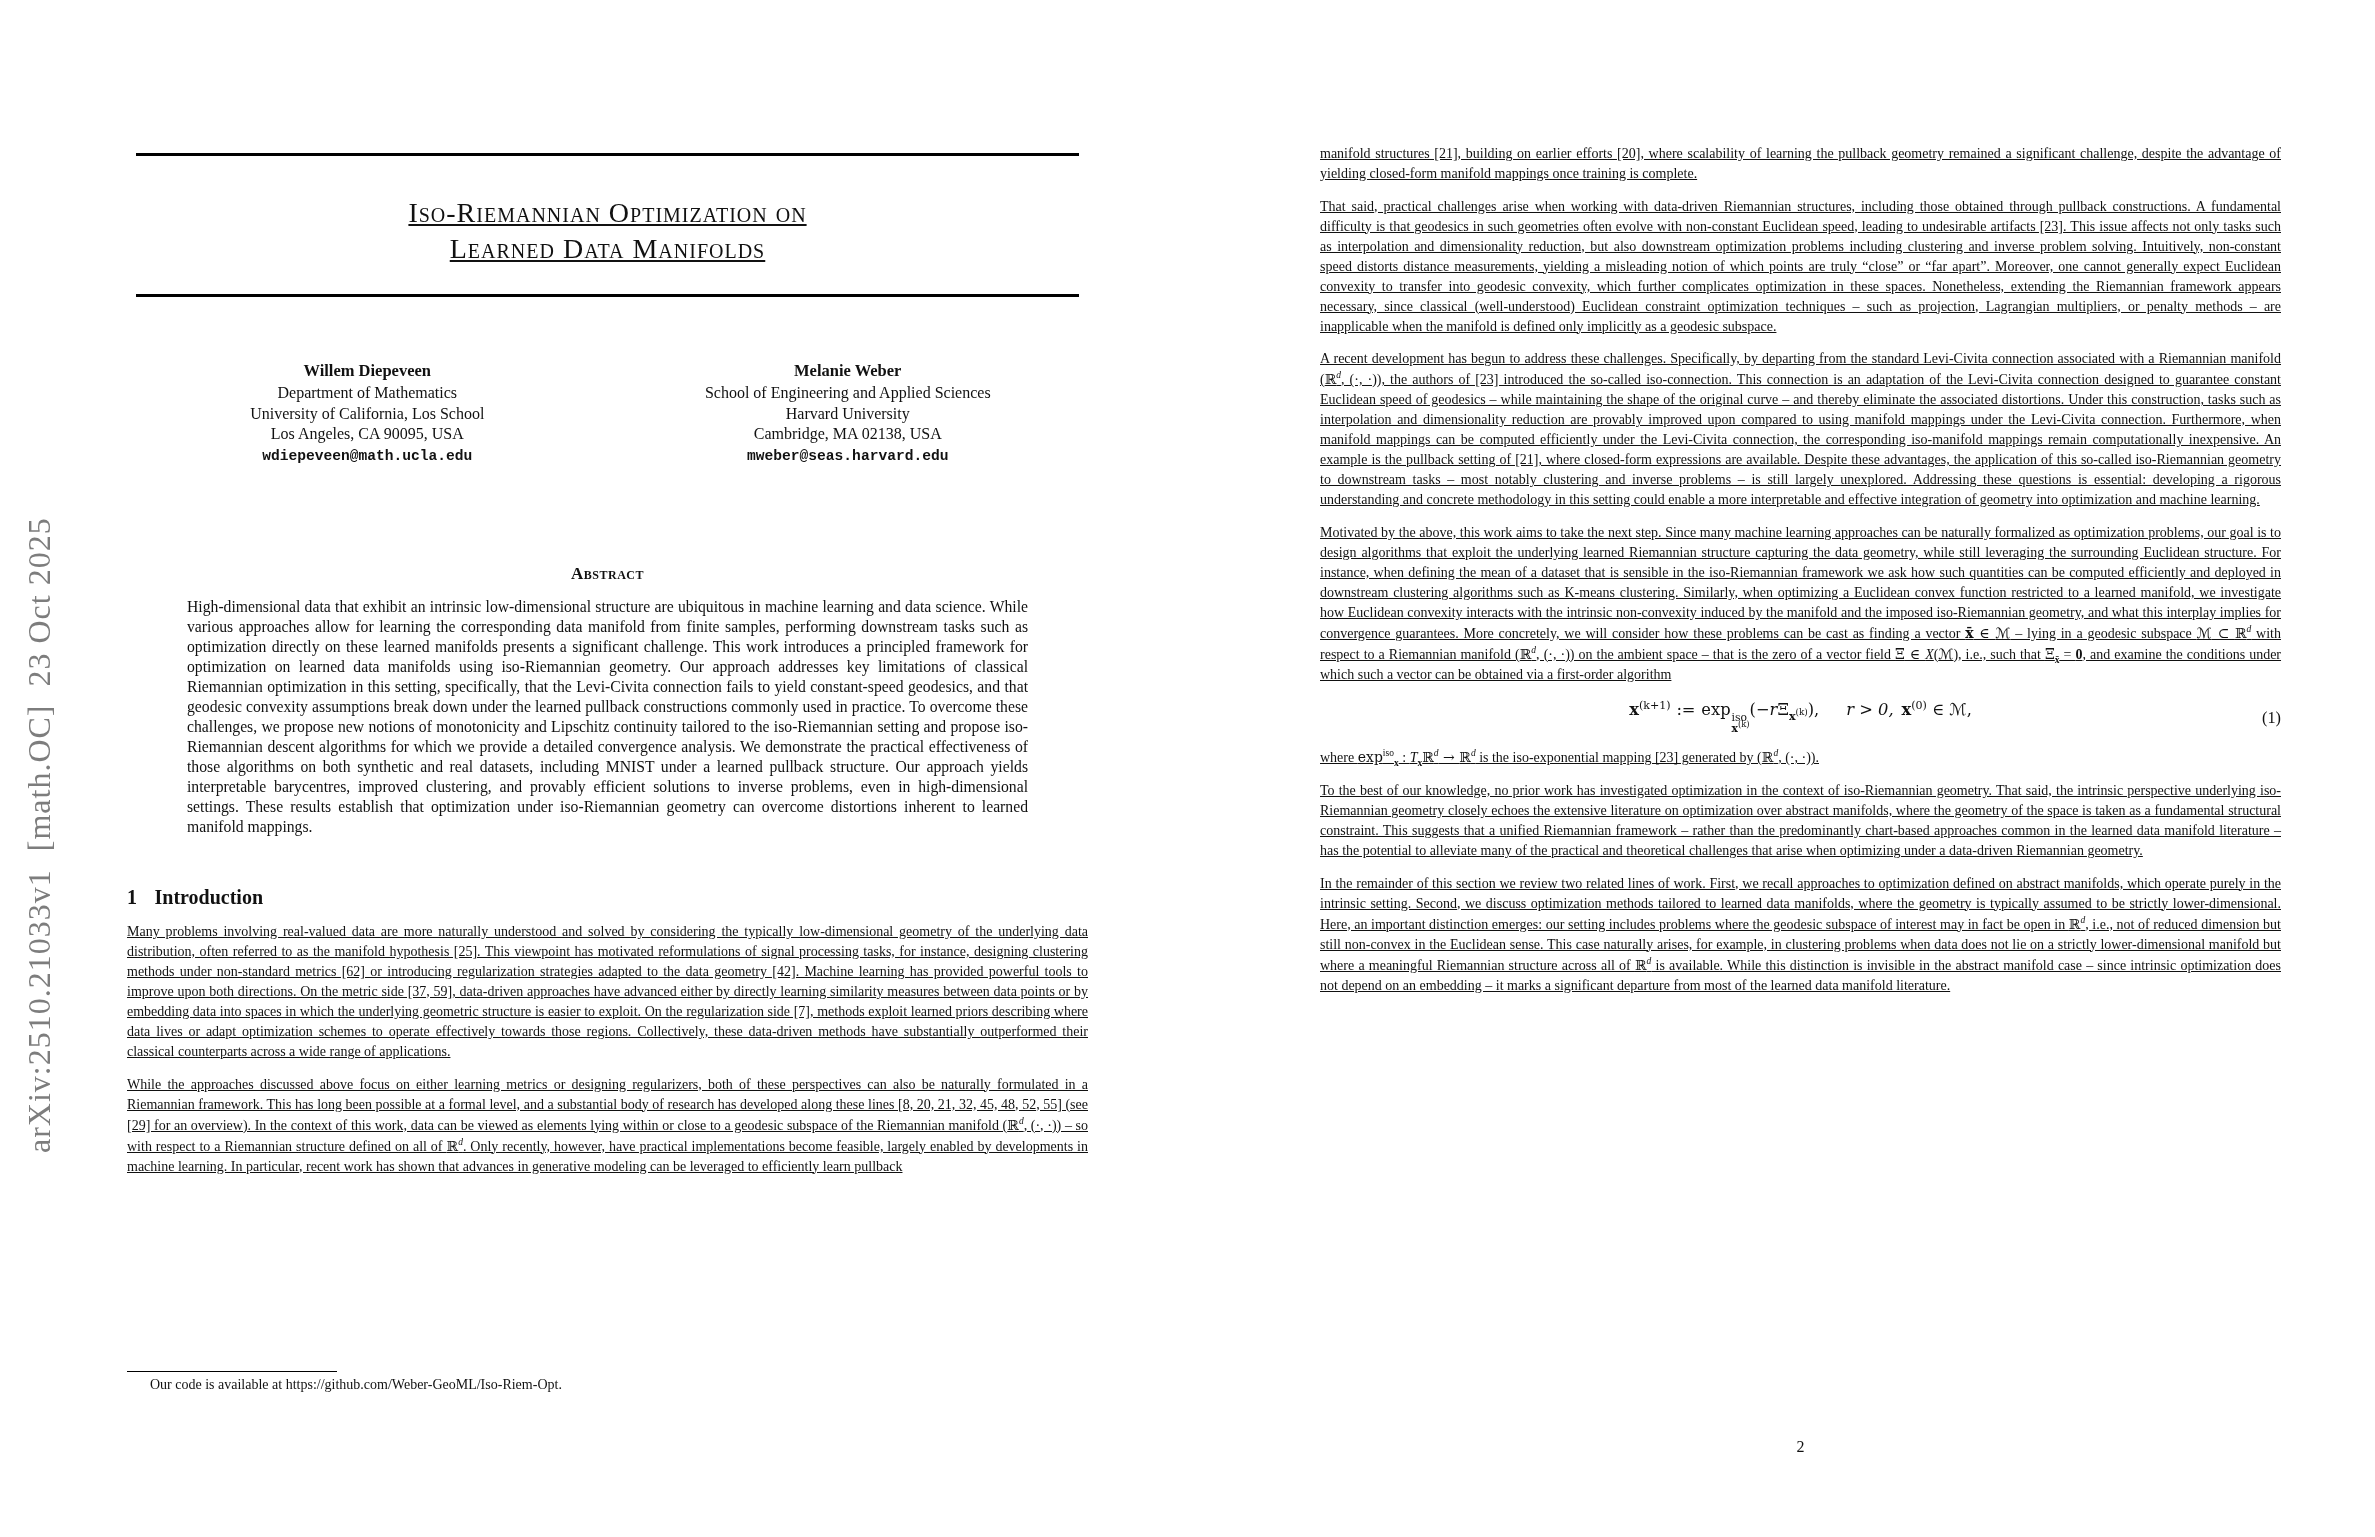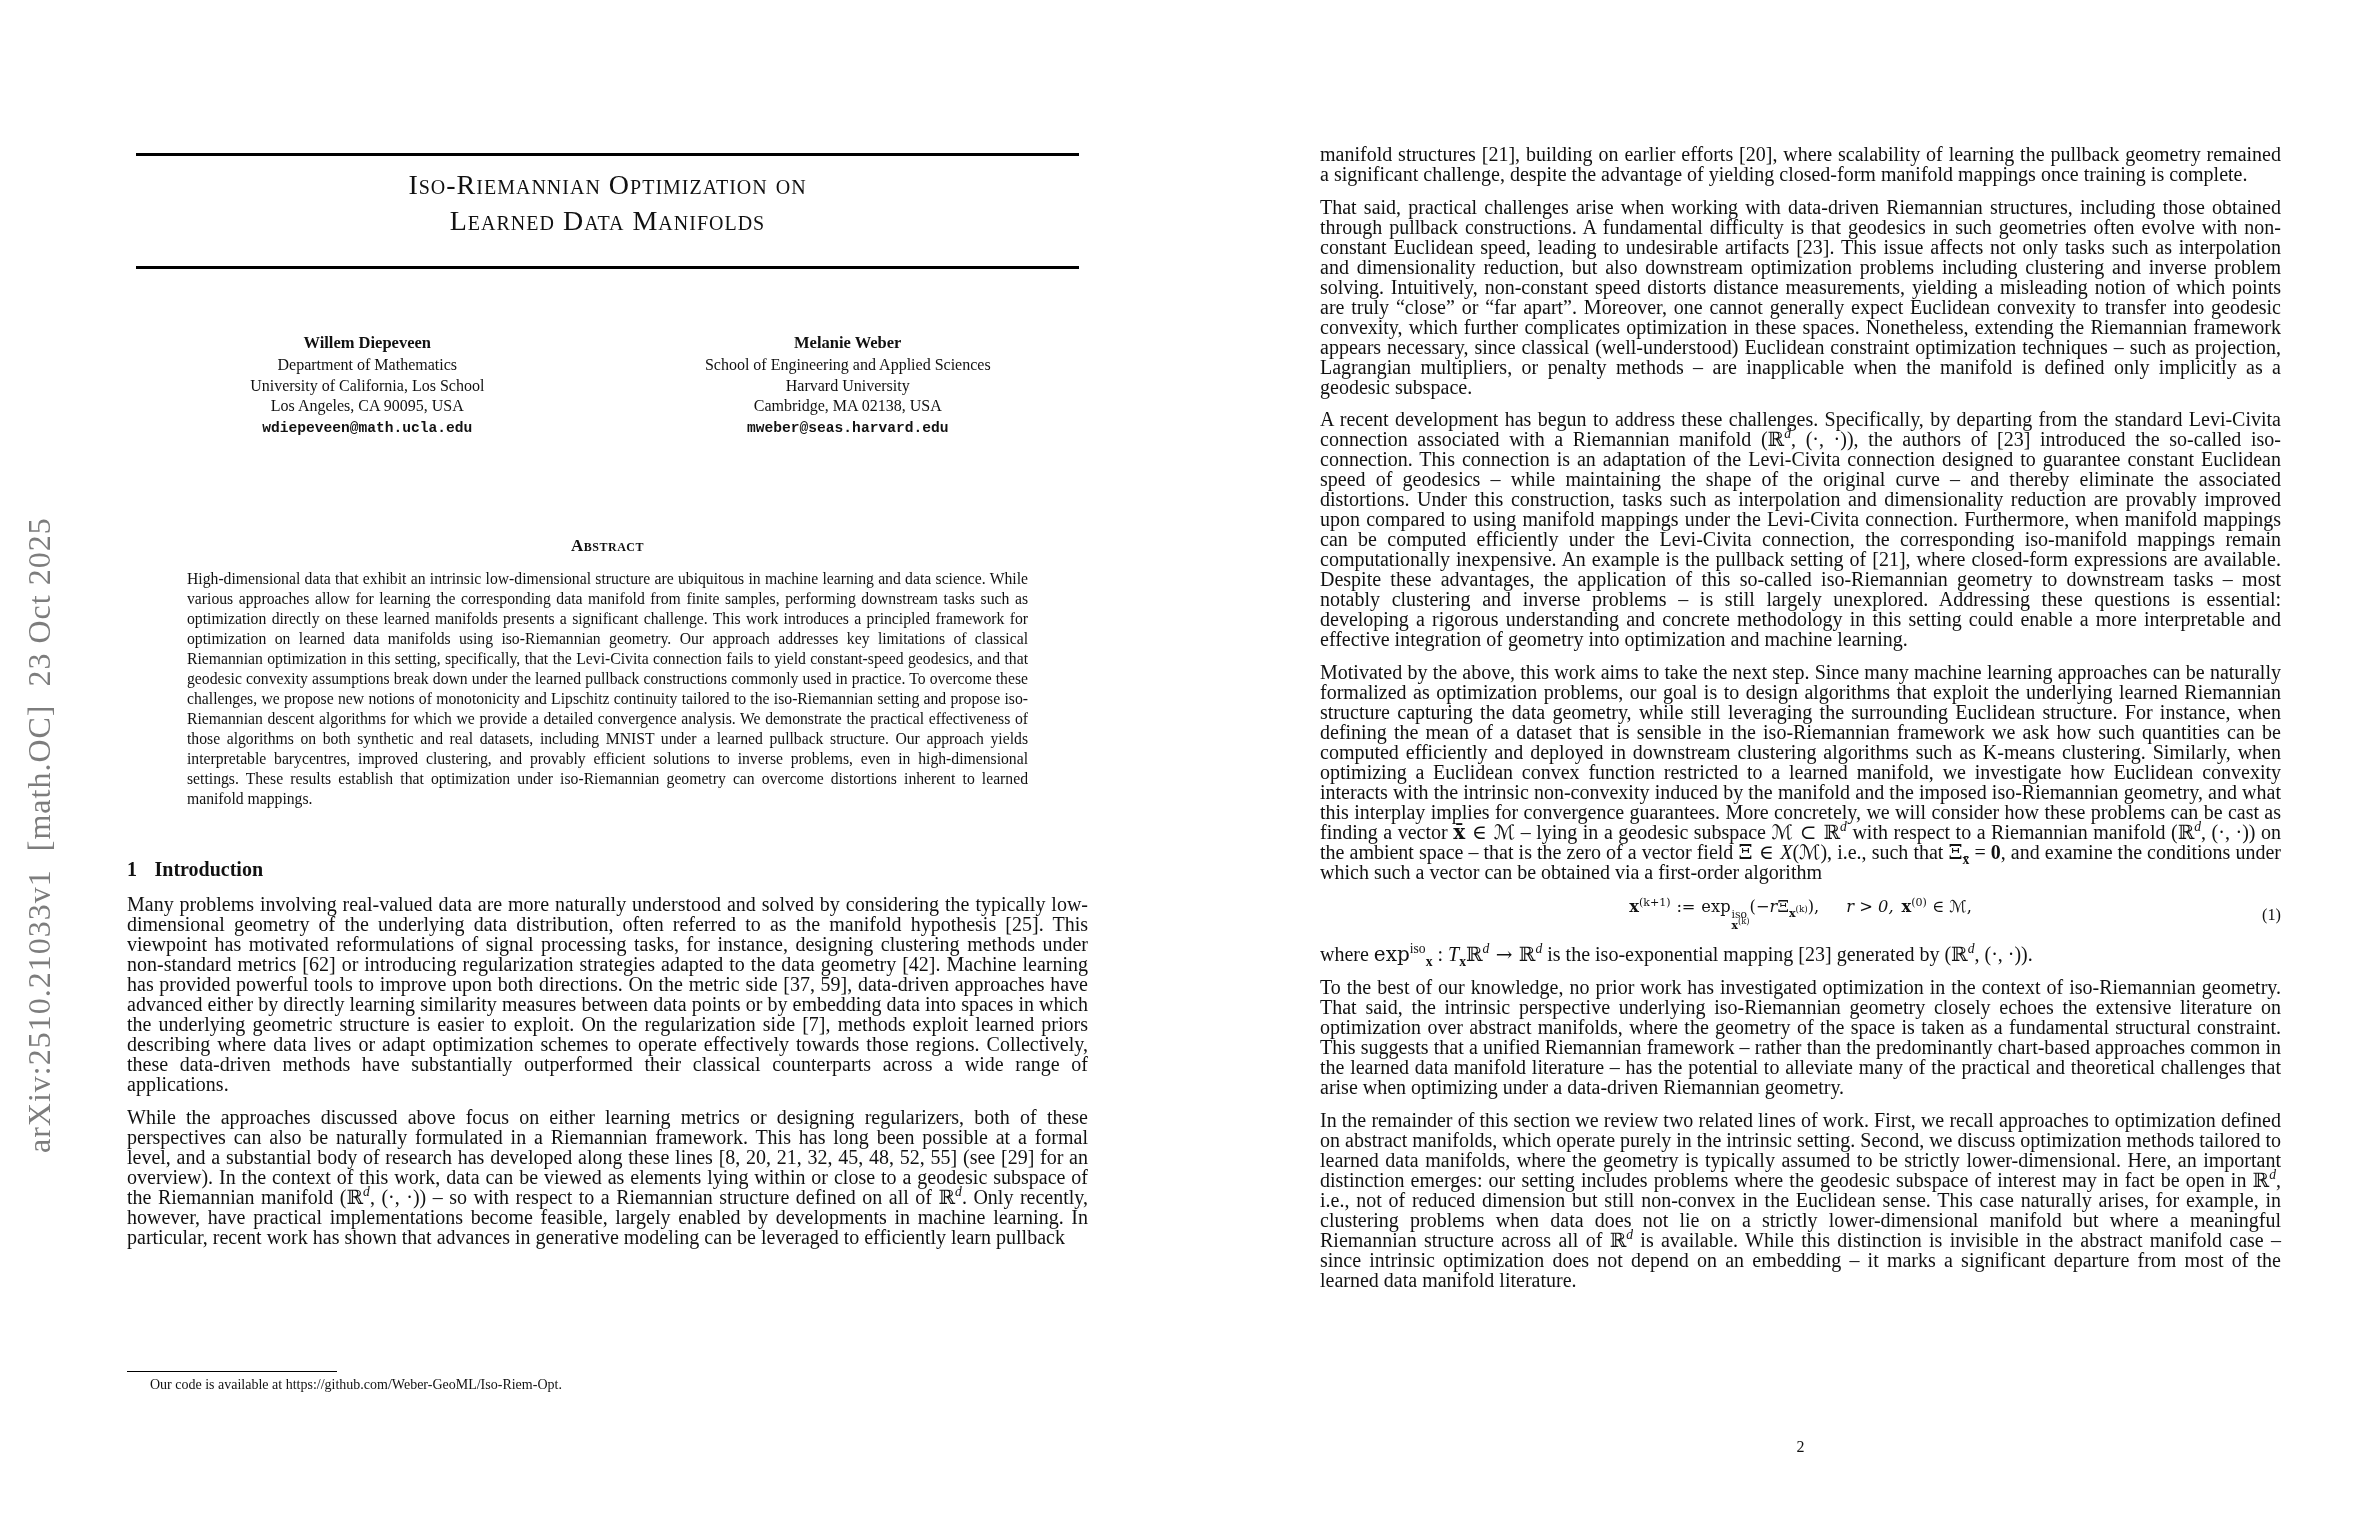--- a/index.html
+++ b/index.html
@@ -61,7 +61,7 @@
   .subgap{display:inline-block;width:13.6px;}
   p.body{
     margin:12.6px 0 0 0;text-align:justify;
-    font-size:20px;line-height:20px;
+    font-size:14px;line-height:20px;text-decoration:underline;
   }
   .page-right p.body:first-child{margin-top:0;}
 

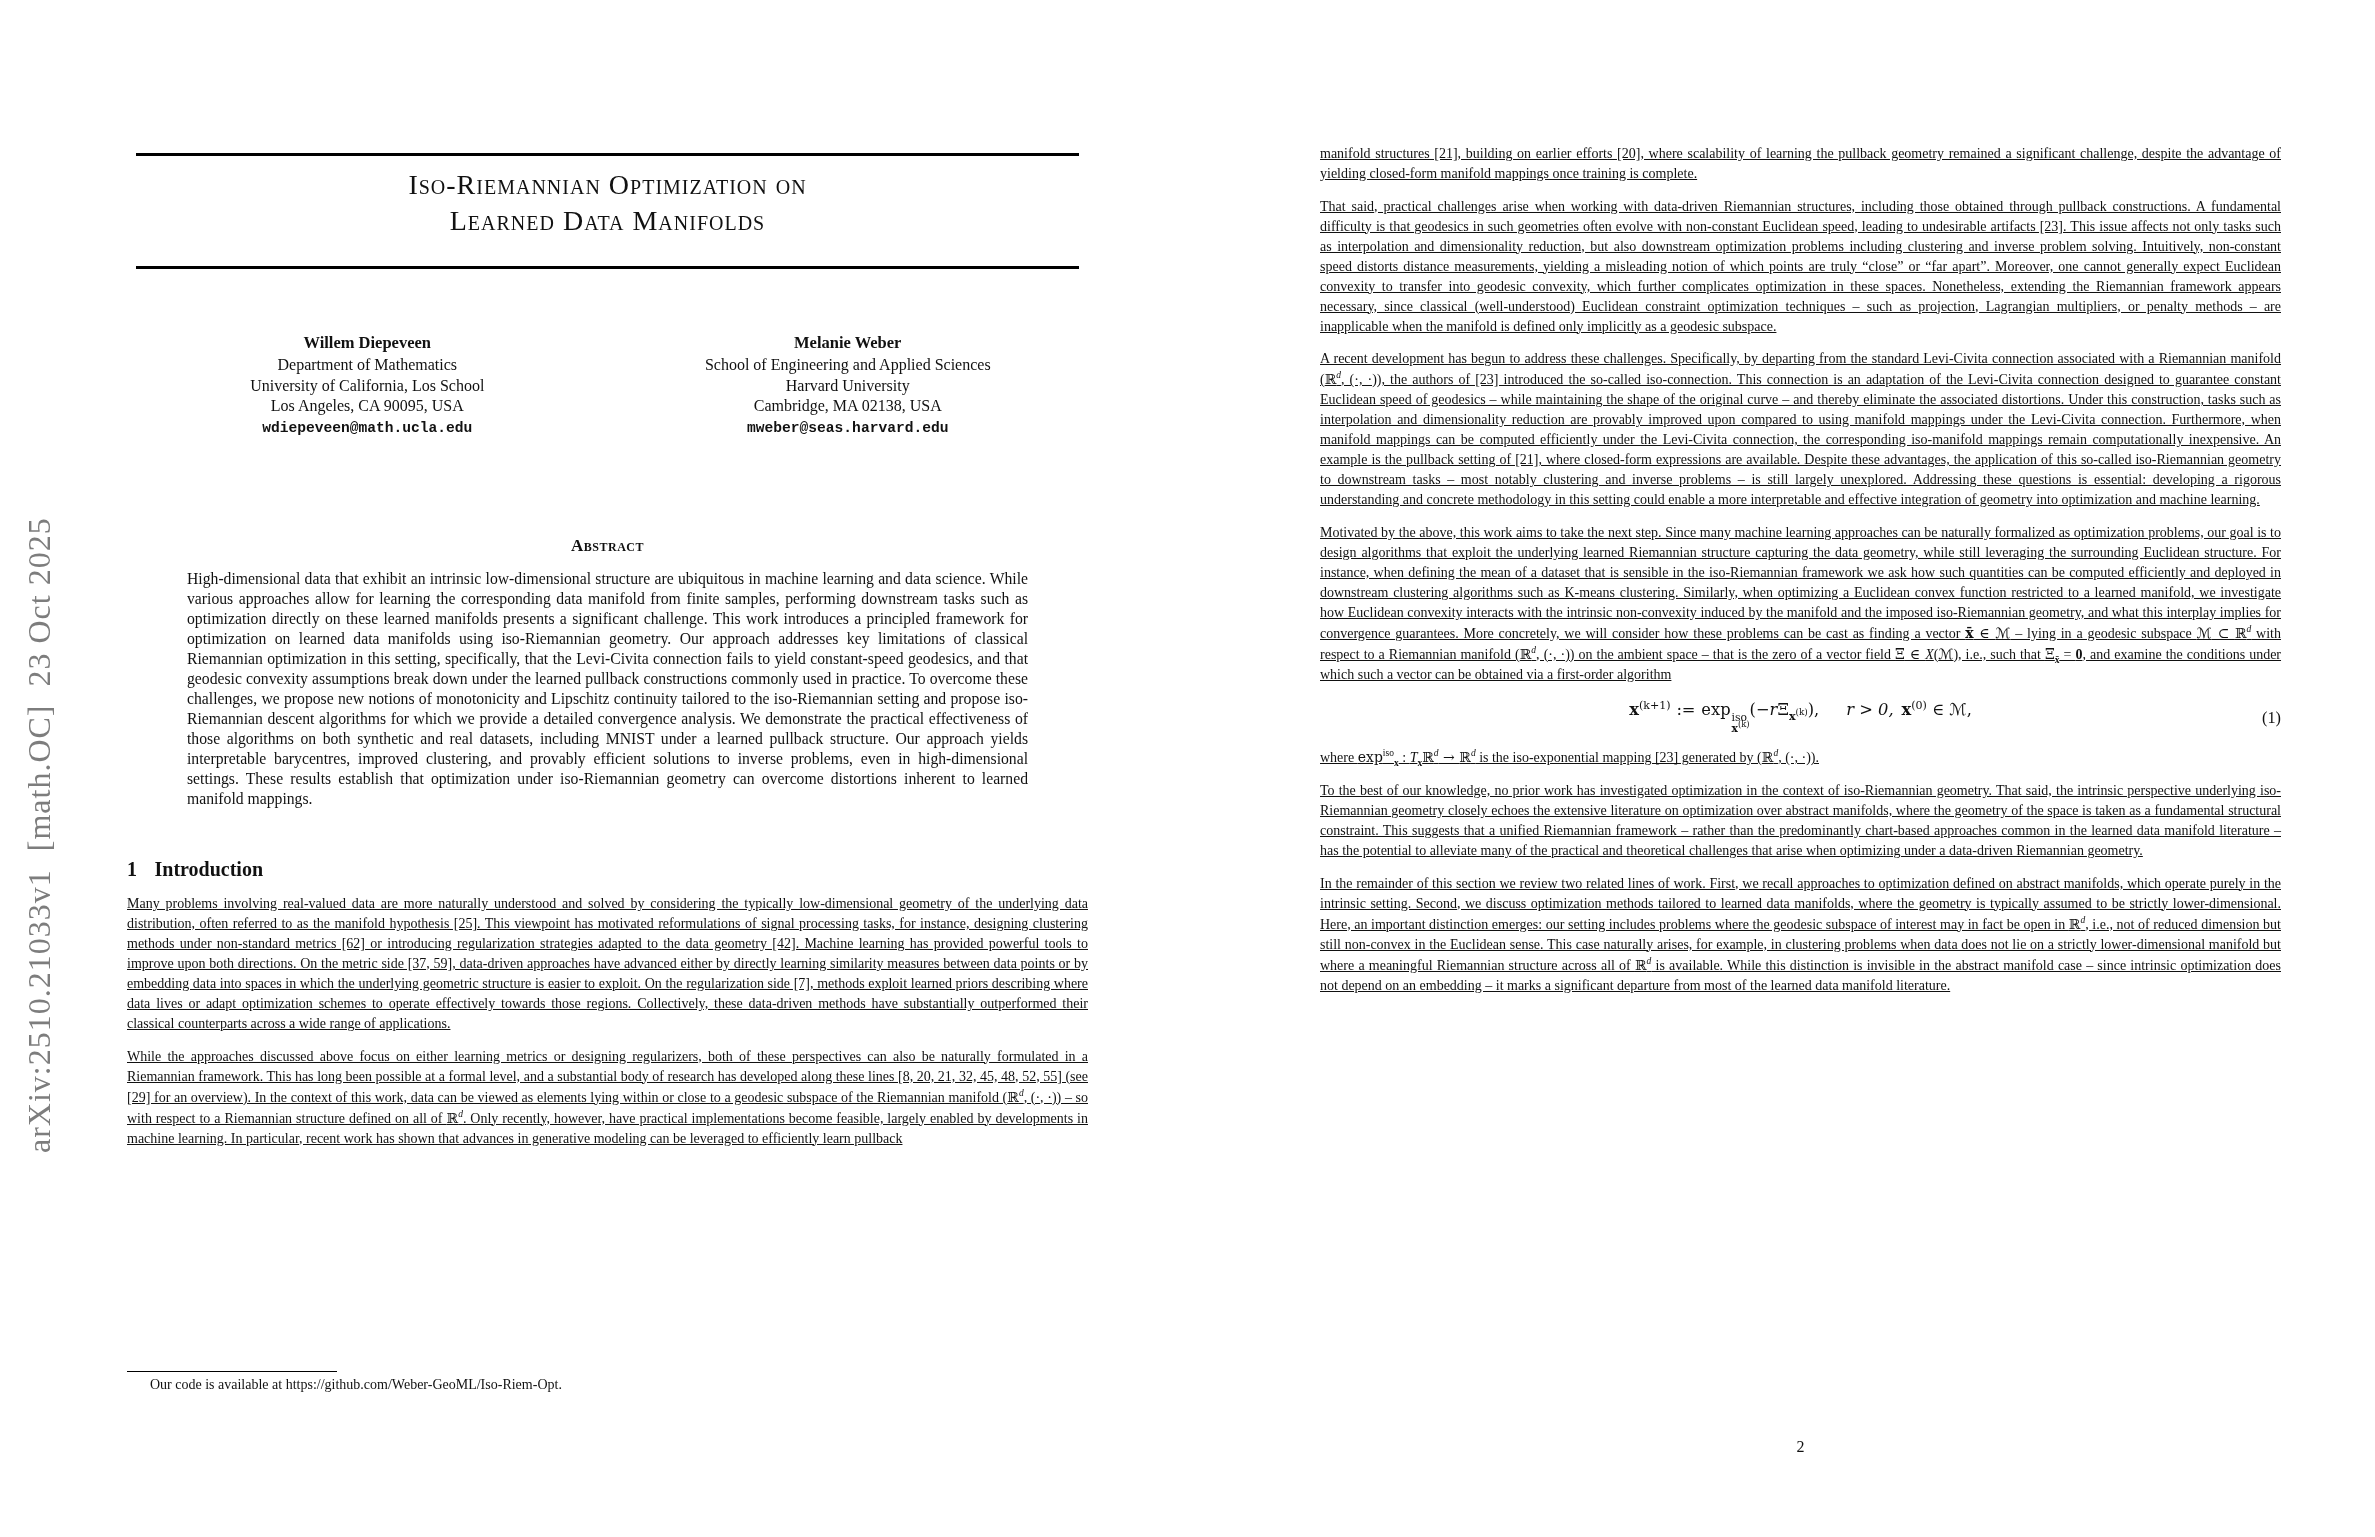--- a/index.html
+++ b/index.html
@@ -31,7 +31,7 @@
   .title-block{
     margin:0 8.7px;
     border-top:3.9px solid #000;border-bottom:3.9px solid #000;
-    padding:11px 0 27px 0;text-align:center;
+    padding:39px 0 27px 0;text-align:center;text-decoration:underline;
   }
   .paper-title{
     font-variant:small-caps;font-weight:normal;

